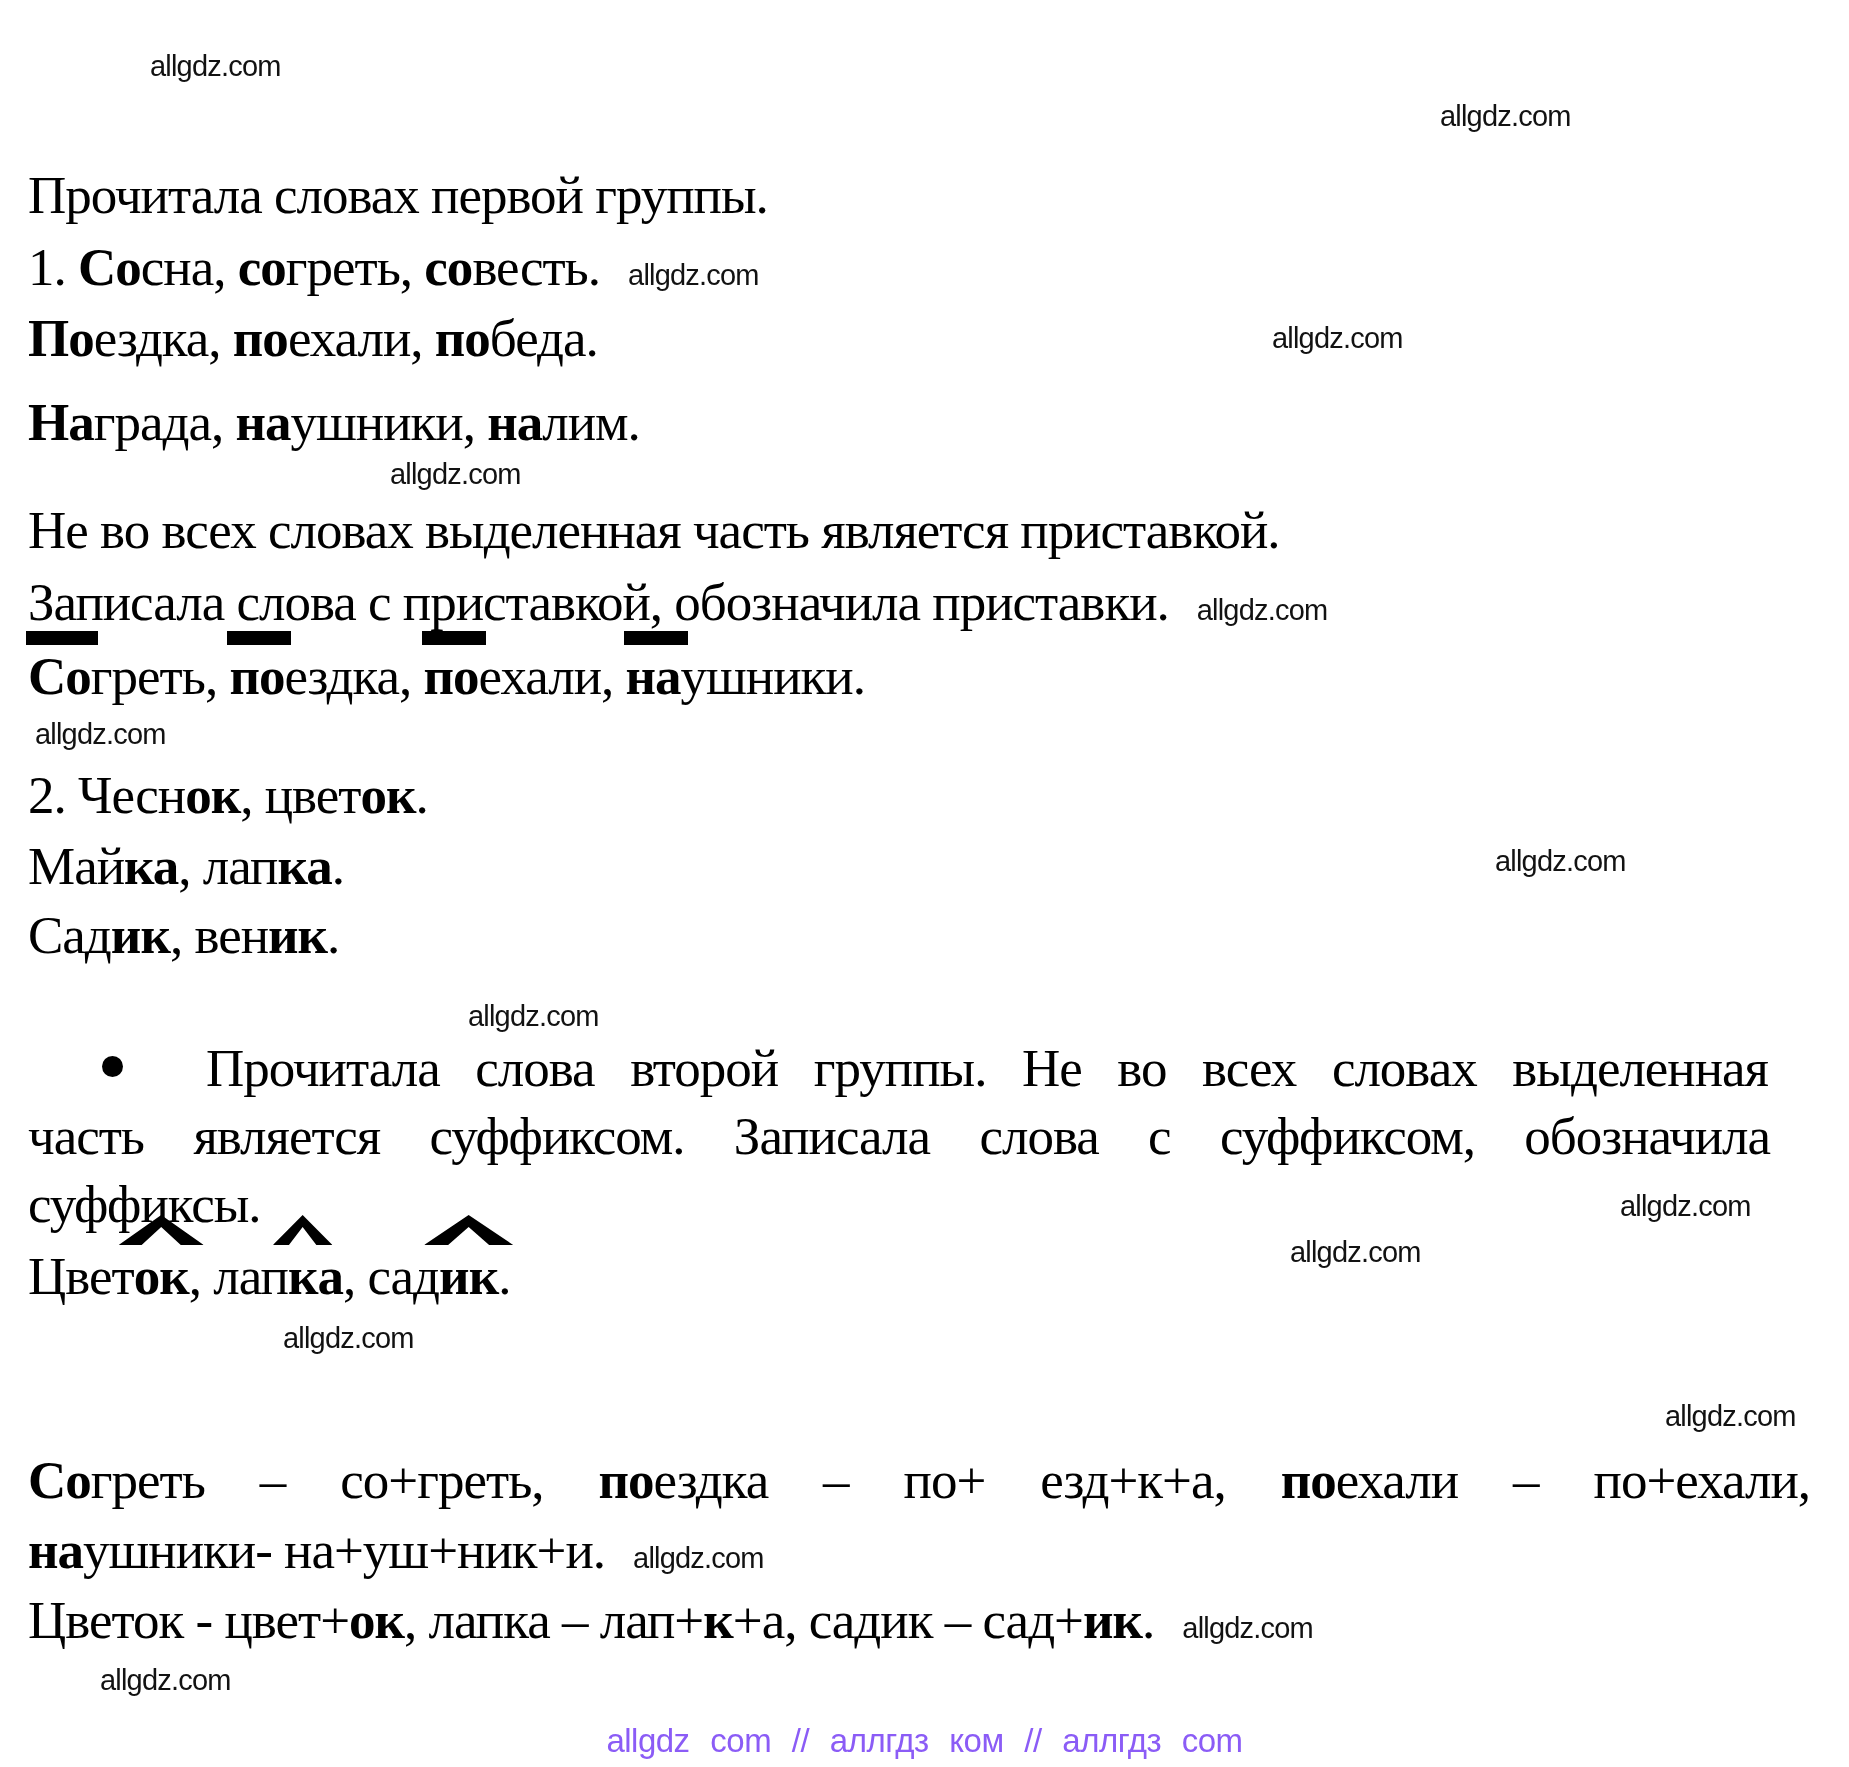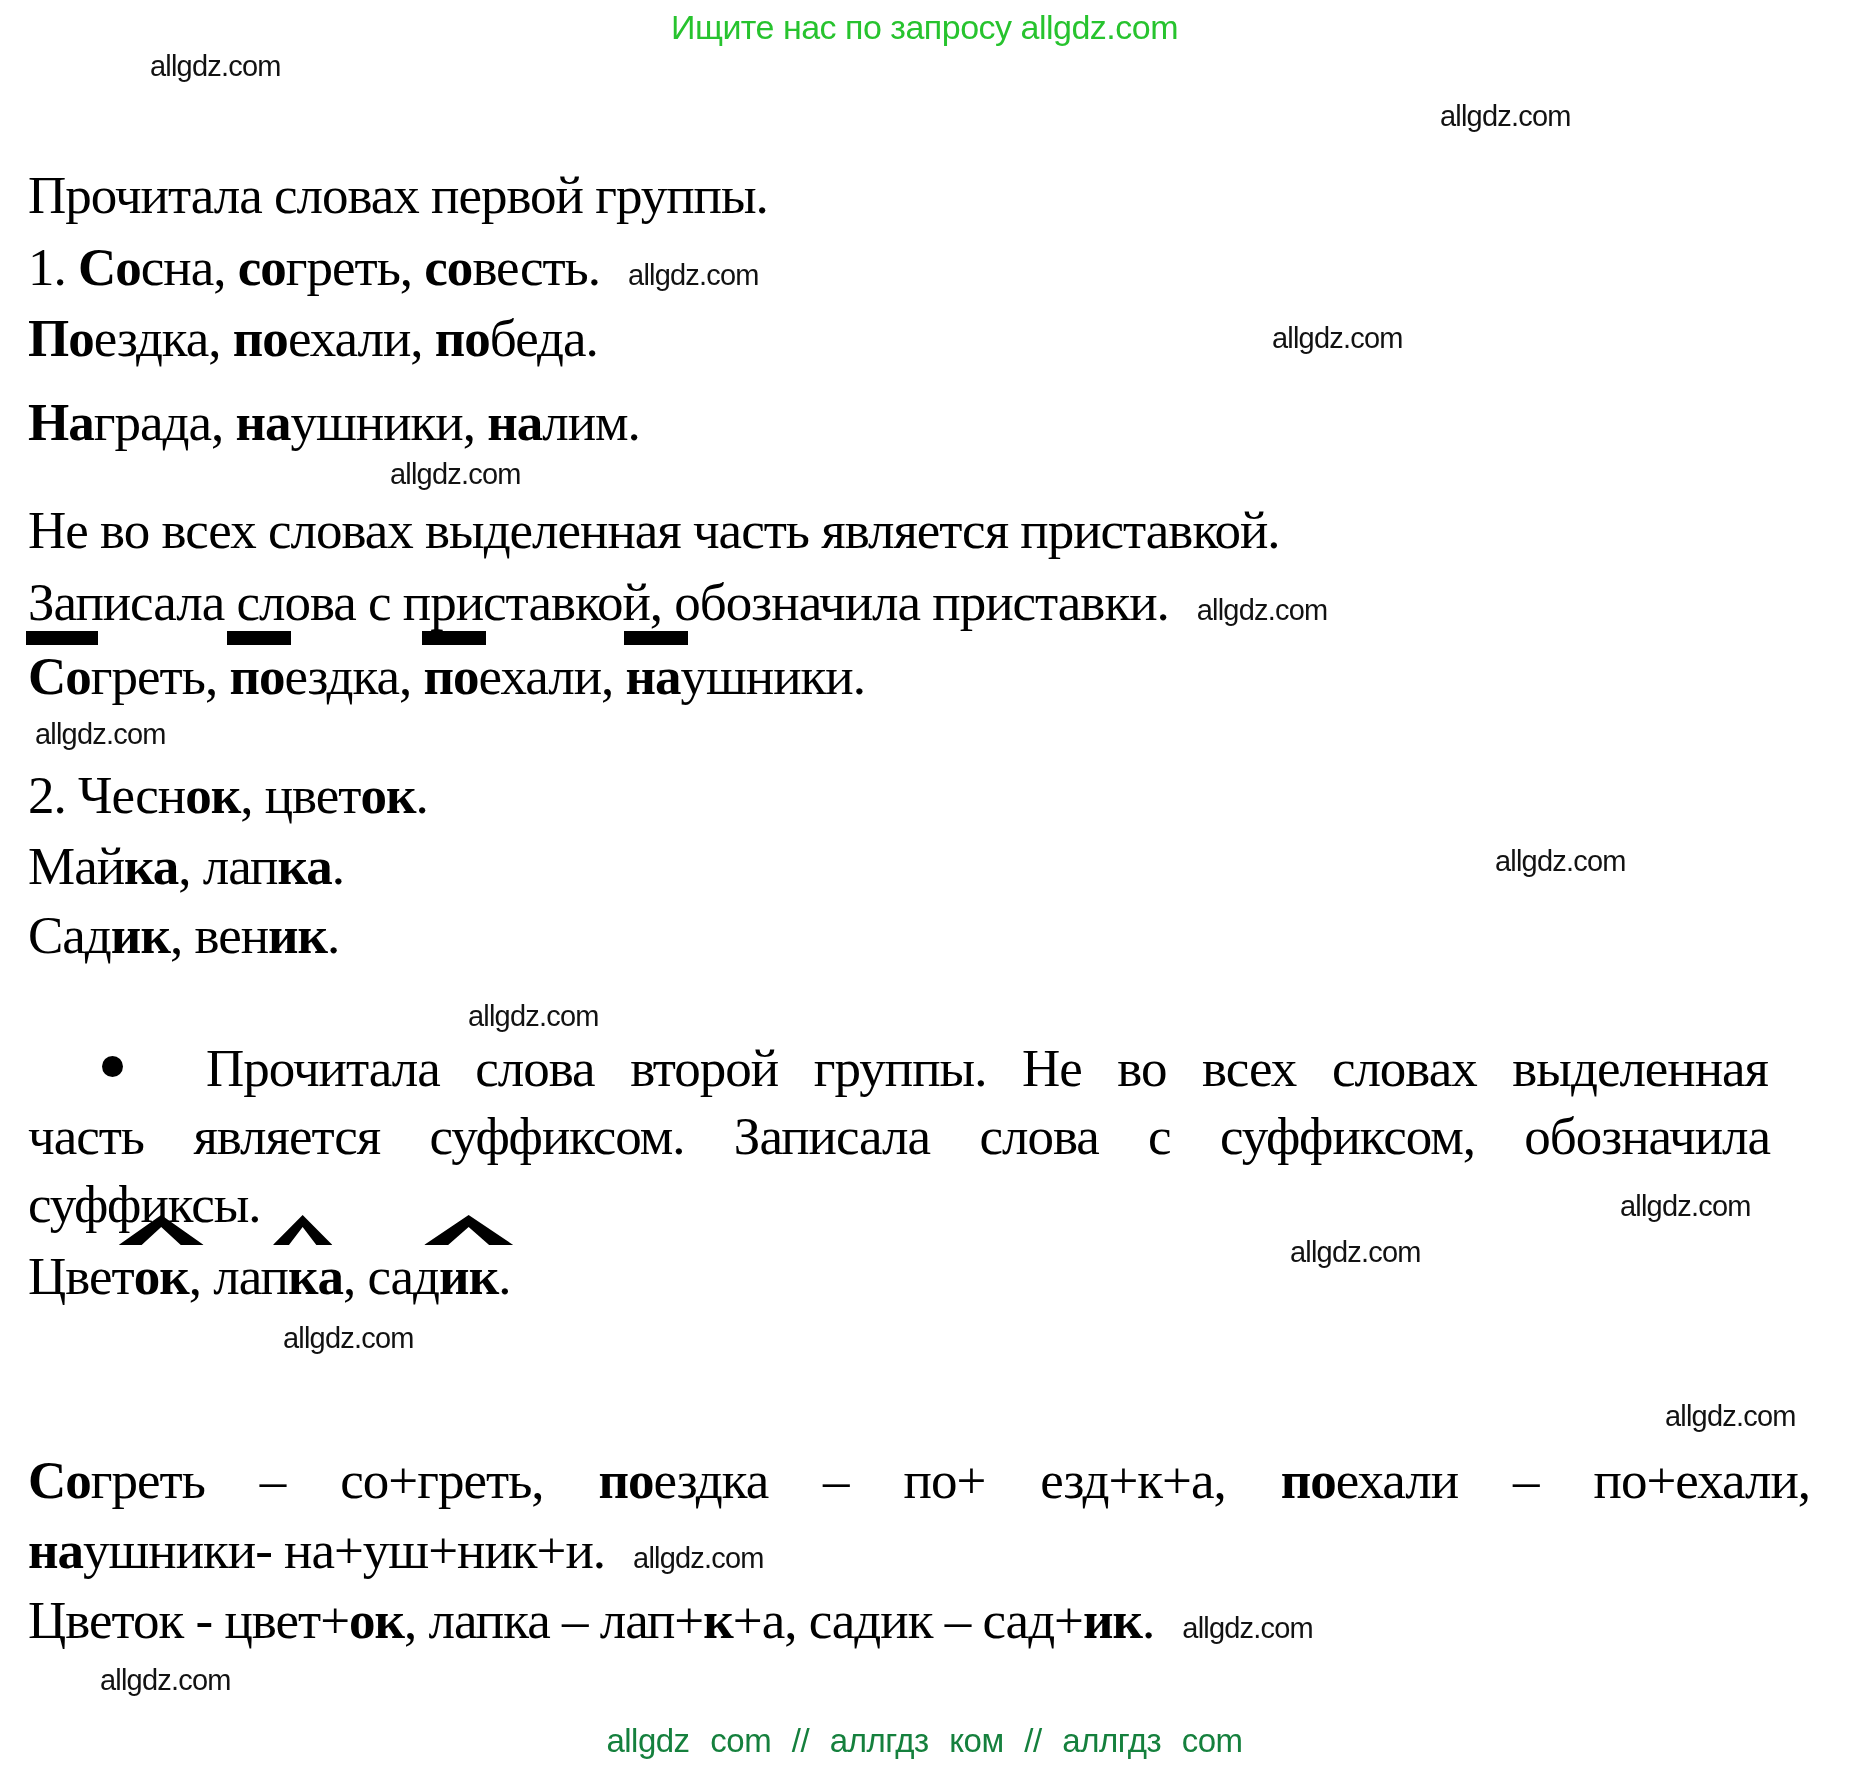--- a/index.html
+++ b/index.html
@@ -44,7 +44,6 @@
 
 <div class="page">
 
-  <div class="promo" style="color: rgb(39, 195, 46);">Ищите нас по запросу allgdz.com</div>
 
   <span class="wm" style="left:150px;top:50px">allgdz.com</span>
   <span class="wm" style="left:1440px;top:100px">allgdz.com</span>

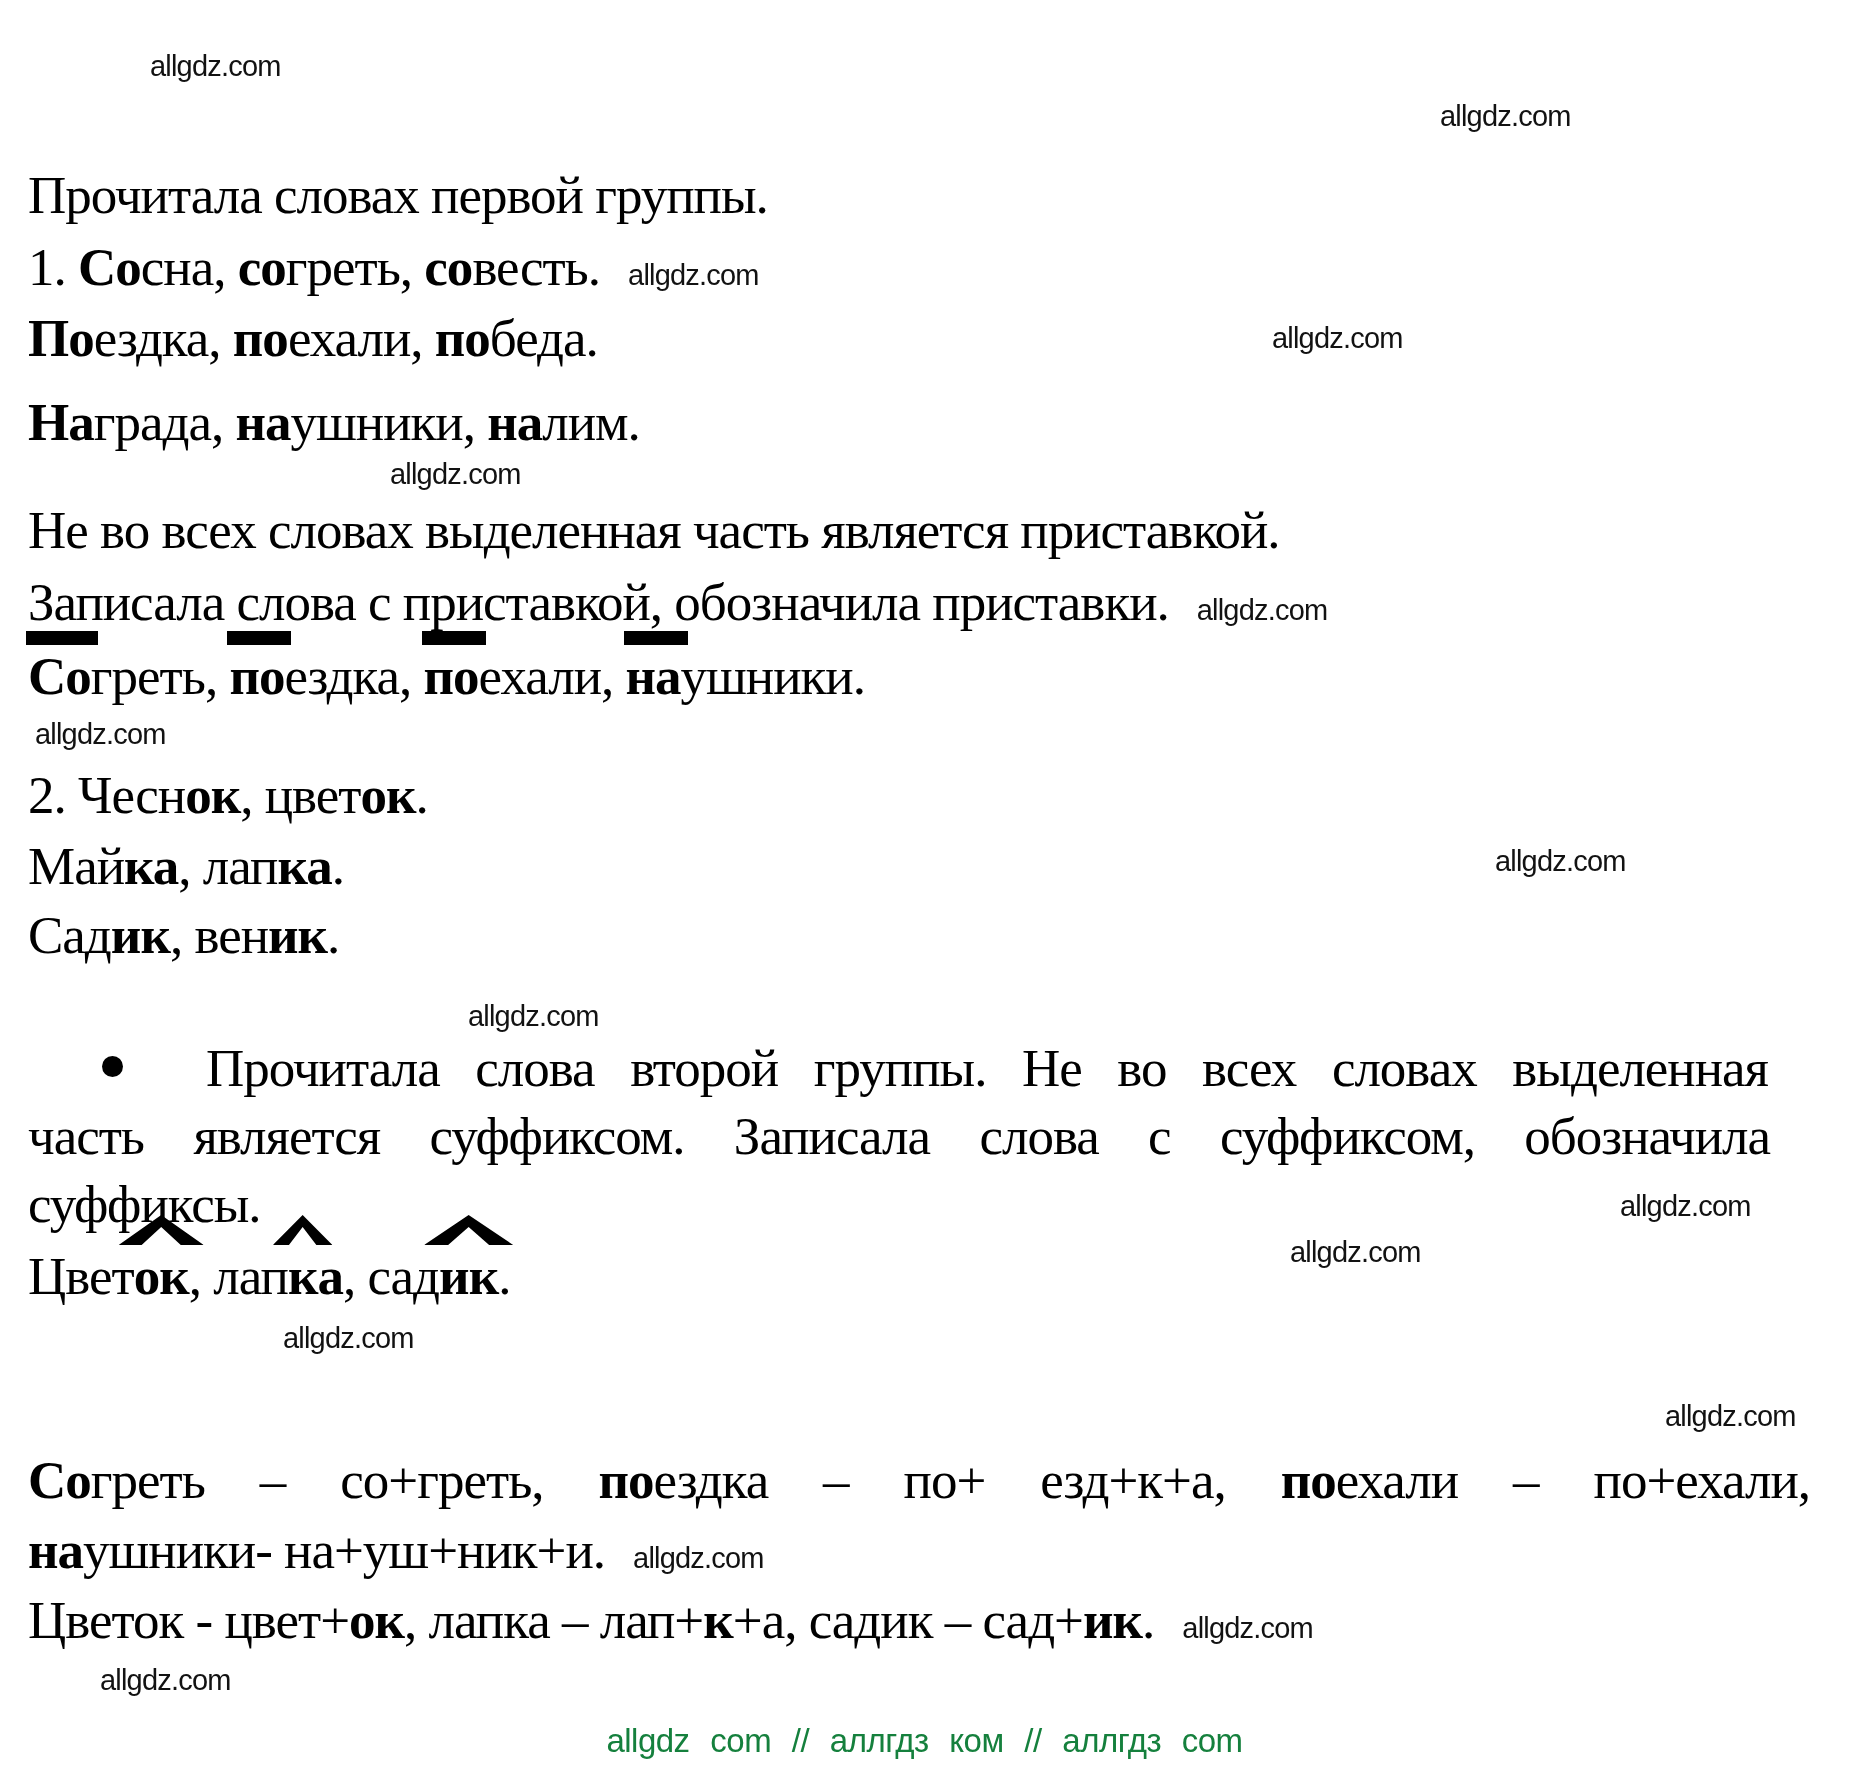--- a/index.html
+++ b/index.html
@@ -105,7 +105,7 @@
     <span><span>Цветок - цвет+</span><span class="b">ок</span><span>, лапка – лап+</span><span class="b">к</span><span>+а, садик – сад+</span><span class="b">ик</span><span>.</span></span><span class="wm-inline">allgdz.com</span>
   </div>
 
-  <div class="footer" style="color: #15803d; text-align: center;">allgdz com // аллгдз ком // аллгдз com</div>
+  <div class="footer" style="color: #8b5cf6; text-align: center;">allgdz com // аллгдз ком // аллгдз com</div>
 
 </div>
 

